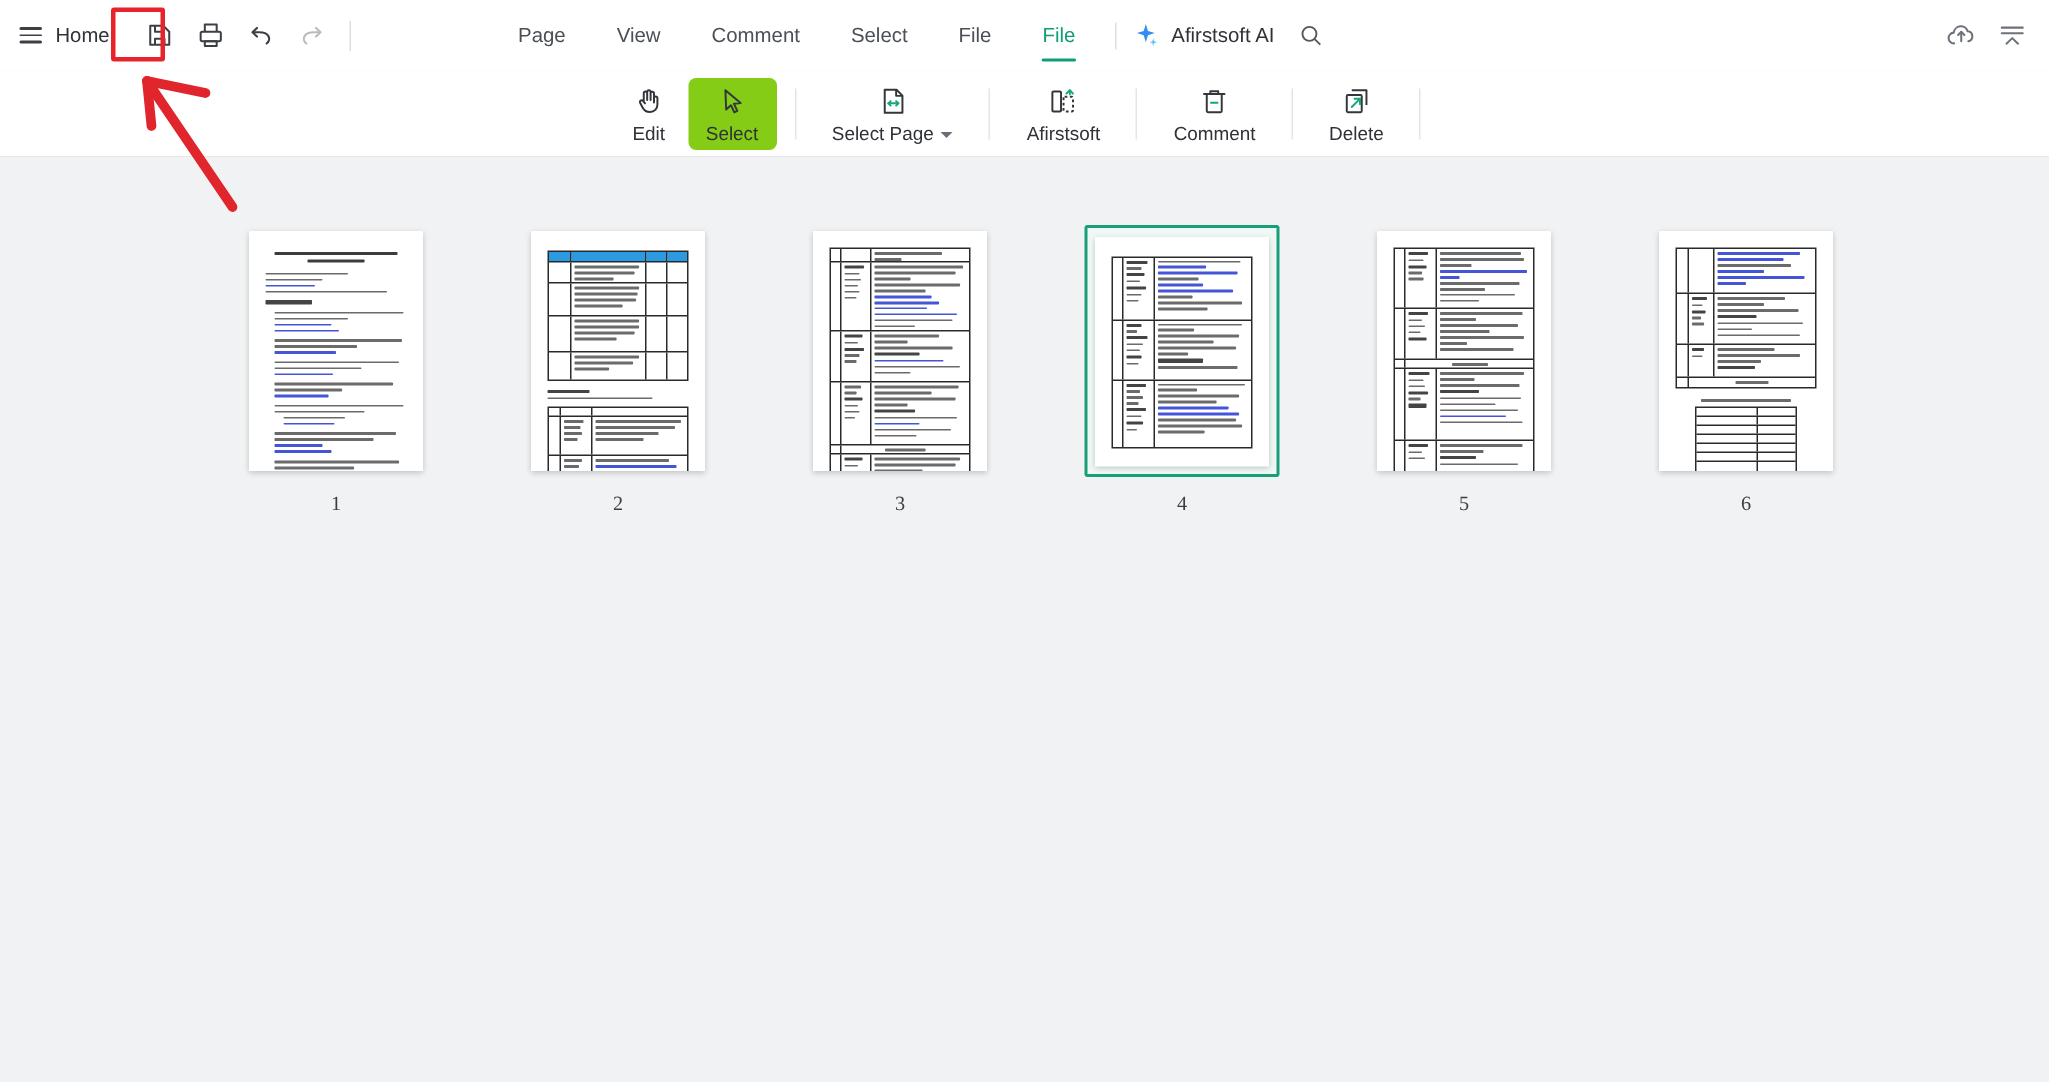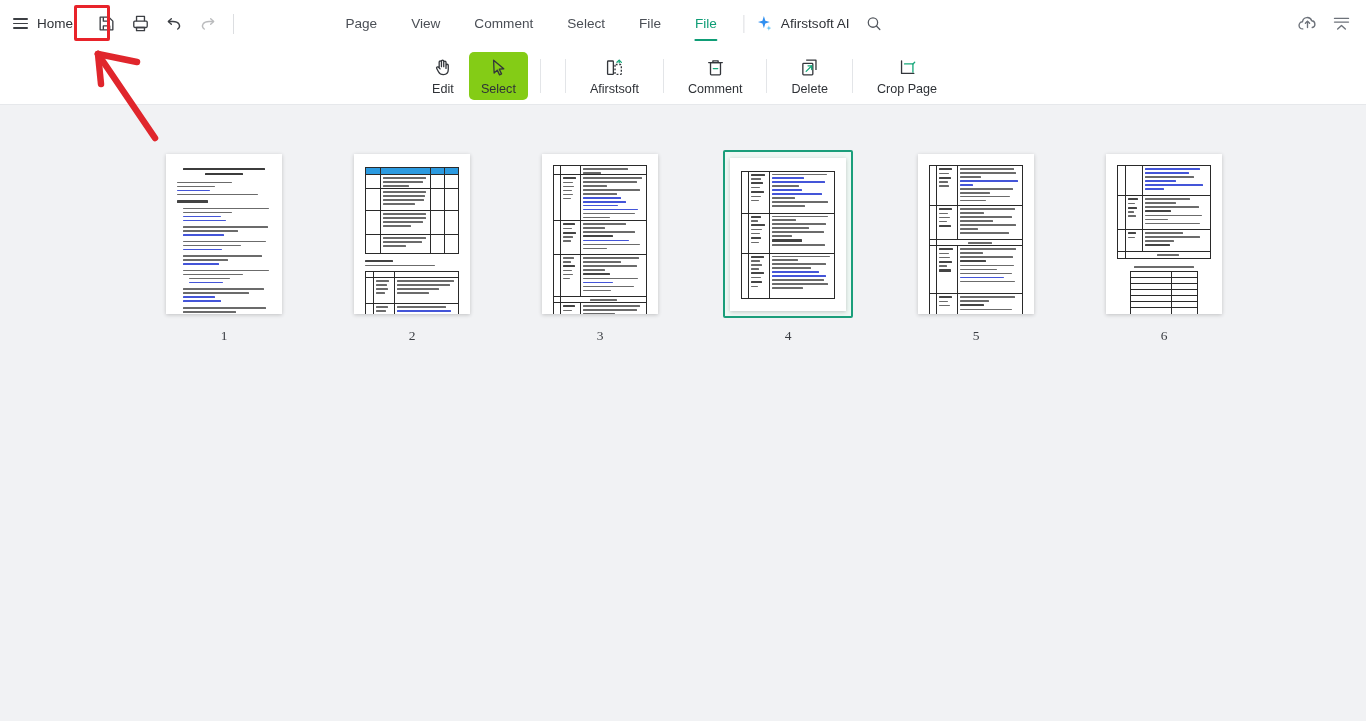--- a/index.html
+++ b/index.html
@@ -331,6 +331,23 @@
 
     <span class="rb-sep"></span>
 
+    <div class="rb-item">
+      <span class="rb-icon">
+        <svg width="21" height="21" viewBox="0 0 24 24" fill="none" stroke="#33363b" stroke-width="1.5">
+          <path d="M5.5 3.2h9l4.5 4.5v13.1H5.5z" stroke-linejoin="round"></path>
+          <path d="M14.2 3.3v4.6h4.7" stroke-linejoin="round"></path>
+          <g stroke="#17a87a">
+              <path d="M8.4 13.6h7.4" stroke-linecap="round"></path>
+              <path d="M10 11.9 8.2 13.6 10 15.3" stroke-linecap="round" stroke-linejoin="round"></path>
+              <path d="M14.2 11.9 16 13.6l-1.8 1.7" stroke-linecap="round" stroke-linejoin="round"></path>
+            </g>
+        </svg>
+      </span>
+      <span class="rb-label">
+        <span>Select Page</span>
+        <span class="caret"></span>
+      </span>
+    </div>
 
     <span class="rb-sep"></span>
 

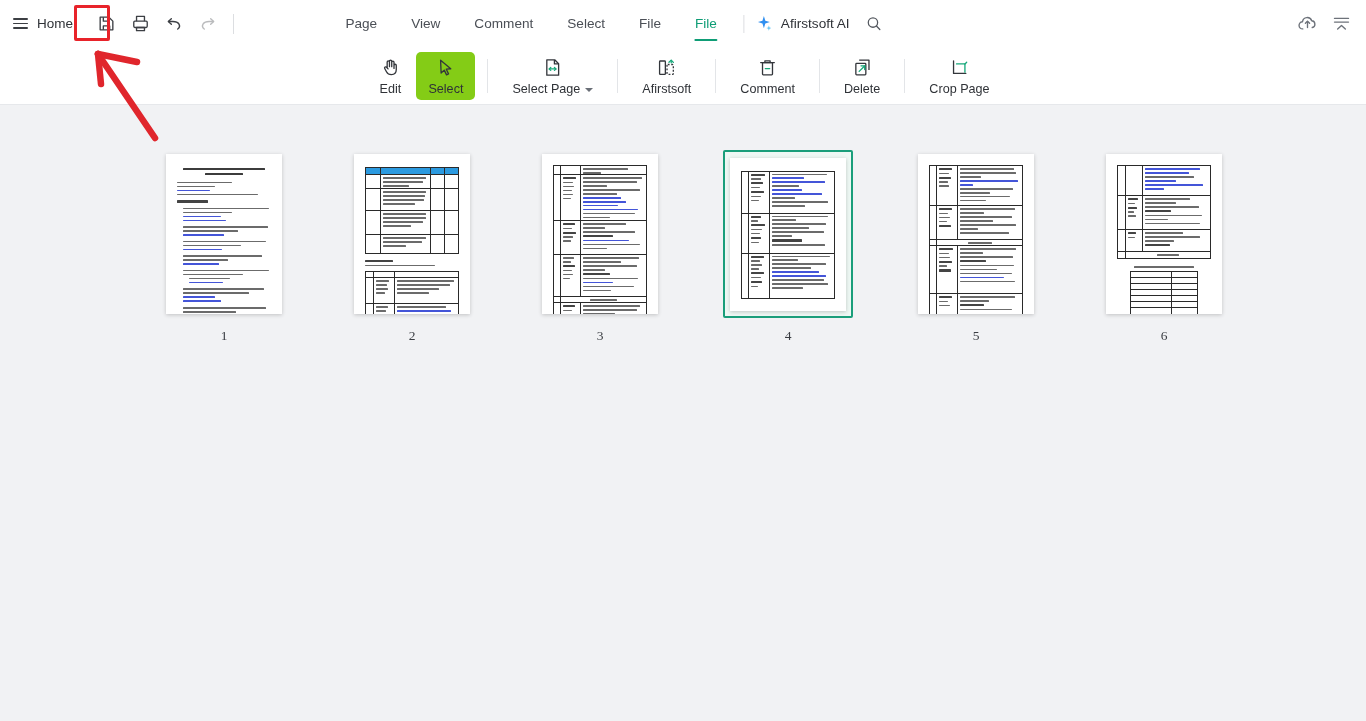--- a/index.html
+++ b/index.html
@@ -396,16 +396,6 @@
 
     <span class="rb-sep"></span>
 
-    <div class="rb-item">
-      <span class="rb-icon">
-        <svg width="21" height="21" viewBox="0 0 24 24" fill="none" stroke="#33363b" stroke-width="1.5">
-          <path d="M5.2 4.4v14.4h14" stroke-linecap="round" stroke-linejoin="round"></path>
-          <path d="M8.6 7.9h9.6v9.4" stroke="#17a87a" stroke-linecap="round" stroke-linejoin="round"></path>
-          <path d="M18.3 7.9 20.2 6" stroke="#17a87a" stroke-linecap="round"></path>
-        </svg>
-      </span>
-      <span class="rb-label">Crop Page</span>
-    </div>
 
   </div>
 </div>

